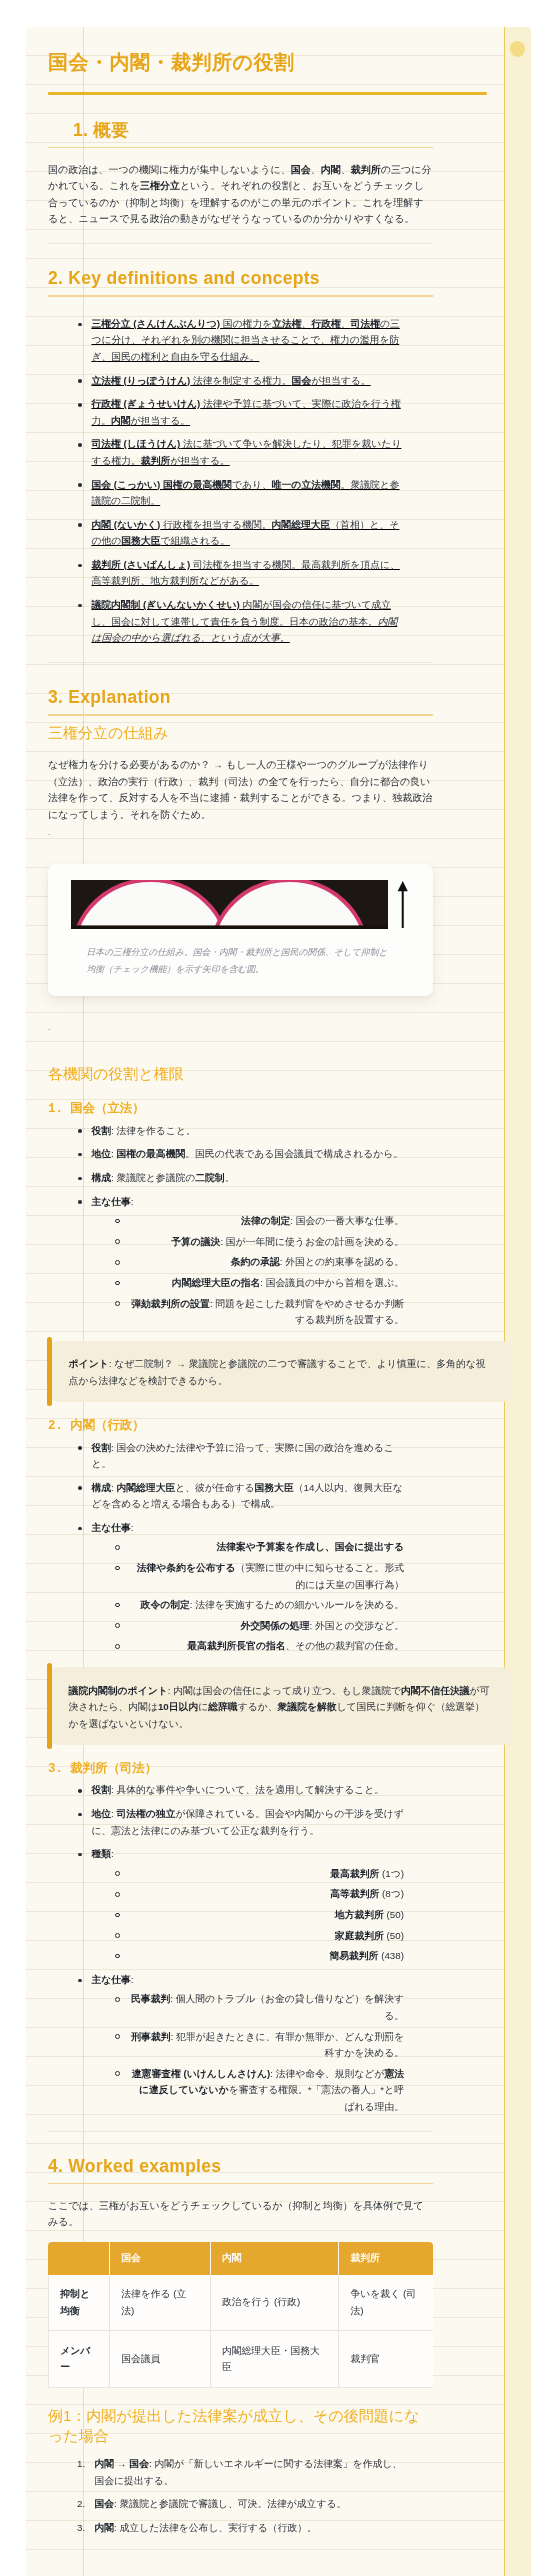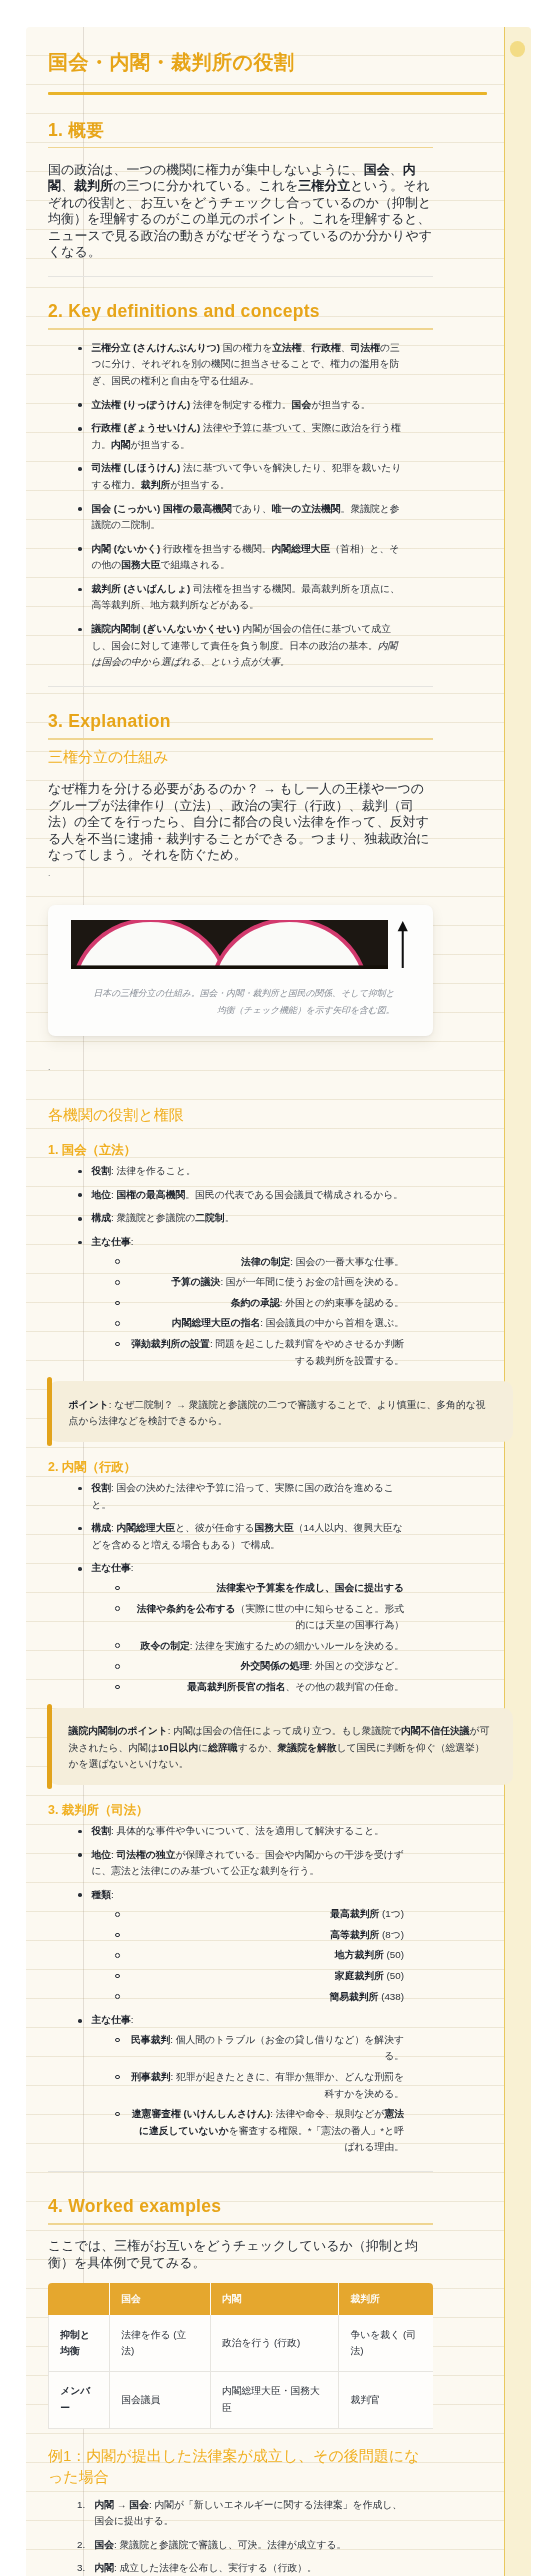--- a/index.html
+++ b/index.html
@@ -24,7 +24,7 @@
   h1{font-size:20px;line-height:27px;margin:0;color:#E7A519;font-weight:800;letter-spacing:0.5px;}
   .rule-h1{height:3.1px;width:439px;background:#E9B42A;margin-top:15.5px;border-radius:1px;}
   h2.sec{font-size:17.5px;line-height:19px;color:#E7A519;font-weight:800;margin:25px 0 0;letter-spacing:0.3px;}
-  h2.first{margin-top:26px;}
+  h2.first{margin-top:26px;margin-left:25px;}
   .rule-h2{height:1.5px;width:385px;background:#EFD591;margin-top:7.2px;}
   h3{font-size:15px;line-height:20.6px;color:#F0AF20;font-weight:400;margin:17.5px 0 0;width:385px;}
   h3.tight{margin-top:7.2px;}

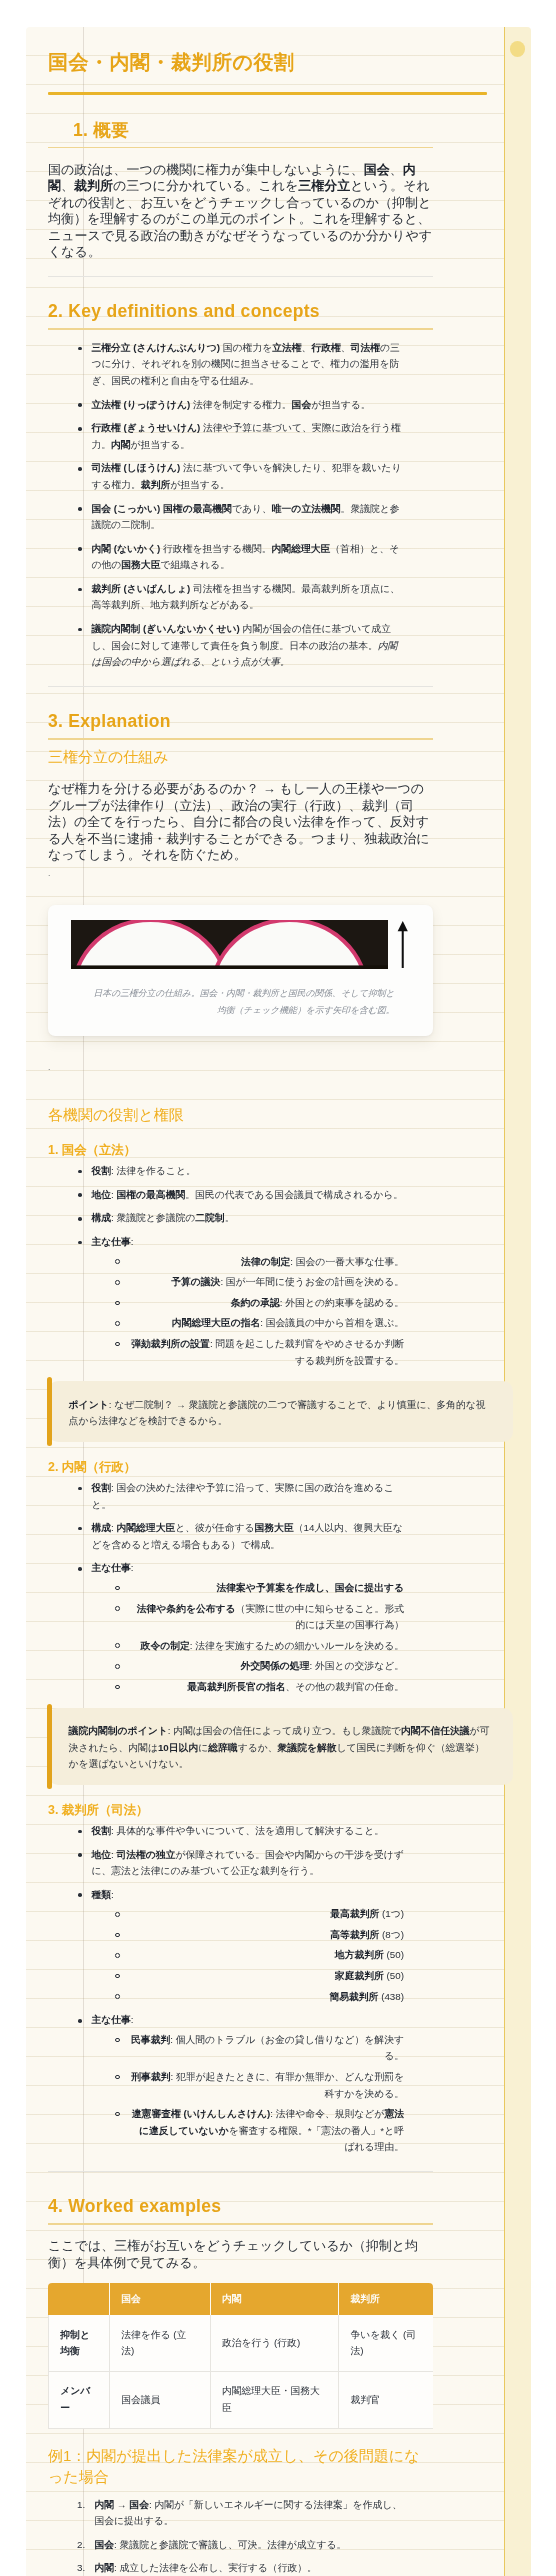--- a/index.html
+++ b/index.html
@@ -30,7 +30,7 @@
   h3.tight{margin-top:7.2px;}
   h3.after-tick{margin-top:24px;}
   h4{font-size:12.4px;line-height:14px;color:#F0AF20;font-weight:800;margin:17.5px 0 0;}
-  p.body{font-size:13px;line-height:16.5px;color:#2A3039;margin:13.4px 0 0;width:385px;}
+  p.body{font-size:10px;line-height:16.5px;color:#2A3039;margin:13.4px 0 0;width:385px;}
   .tick{font-size:7.7px;line-height:16.5px;color:#3A3F46;margin:6.2px 0 0;}
   .tick.below{margin-top:28px;}
   strong{font-weight:700;color:#1F242D;}

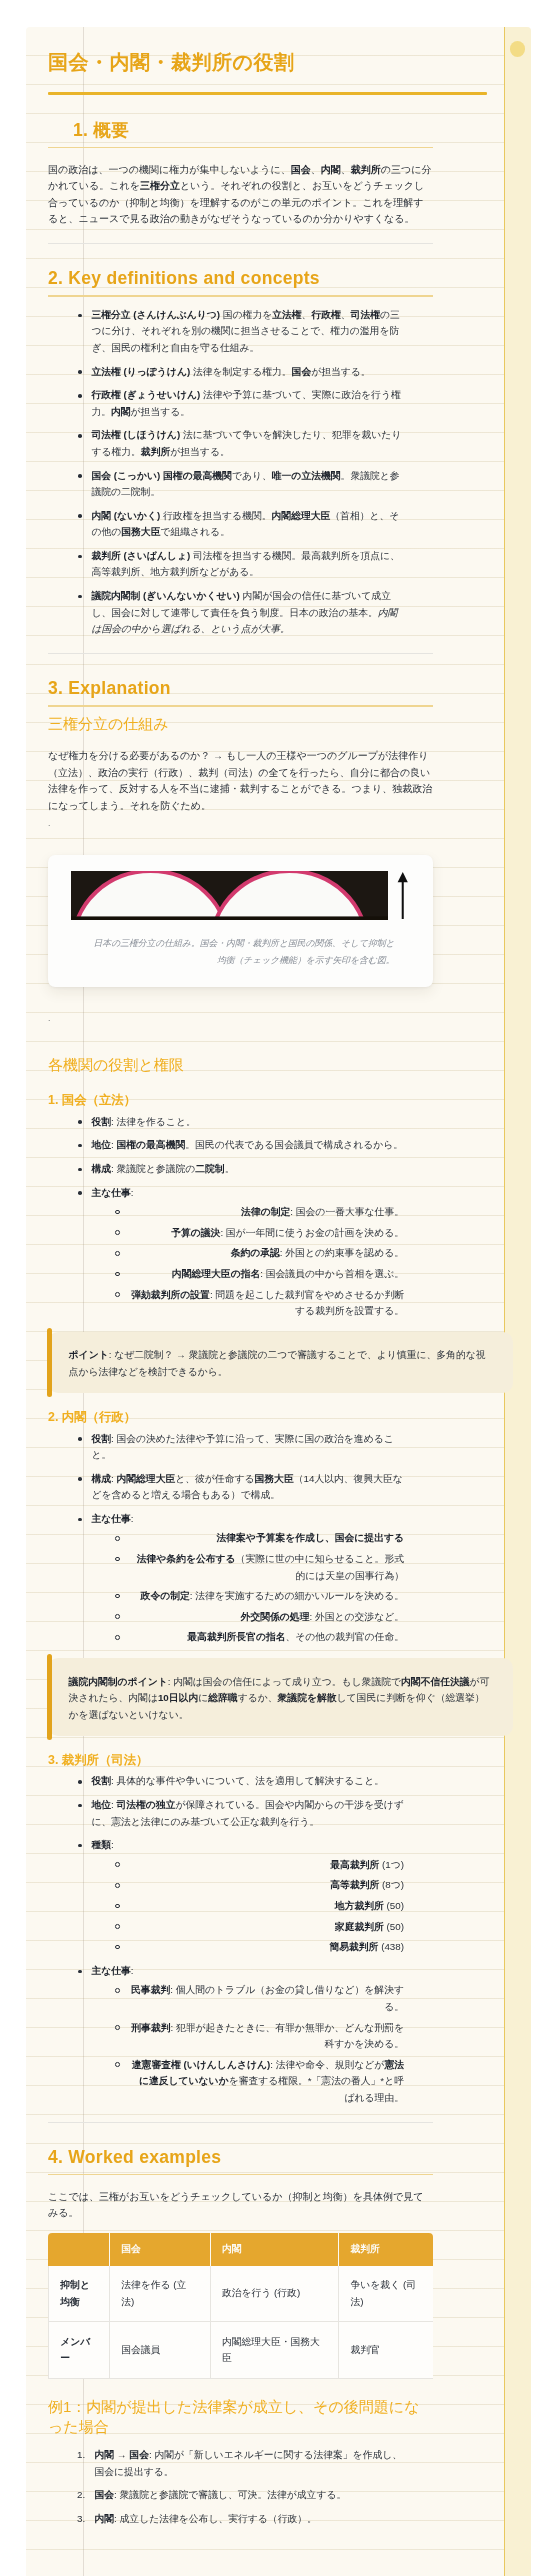--- a/index.html
+++ b/index.html
@@ -37,7 +37,7 @@
   em{font-style:italic;}
 
   ul.l1{list-style:none;margin:6.2px 0 0;padding:0 0 0 29px;width:356px;box-sizing:border-box;}
-  ul.l1.defs{margin-top:10px;}
+  ul.l1.defs{margin-top:19px;text-decoration:underline;}
   ul.l1>li{position:relative;padding-left:14.4px;margin:0 0 7.2px;font-size:9.8px;line-height:16.5px;color:#2A3039;}
   ul.l1>li::before{content:"";position:absolute;left:1px;top:6.7px;width:3.6px;height:3.6px;border-radius:50%;background:#2A3039;}
   ul.l2{list-style:none;margin:3.1px 0 0;padding:0 0 0 24px;text-align:right;}

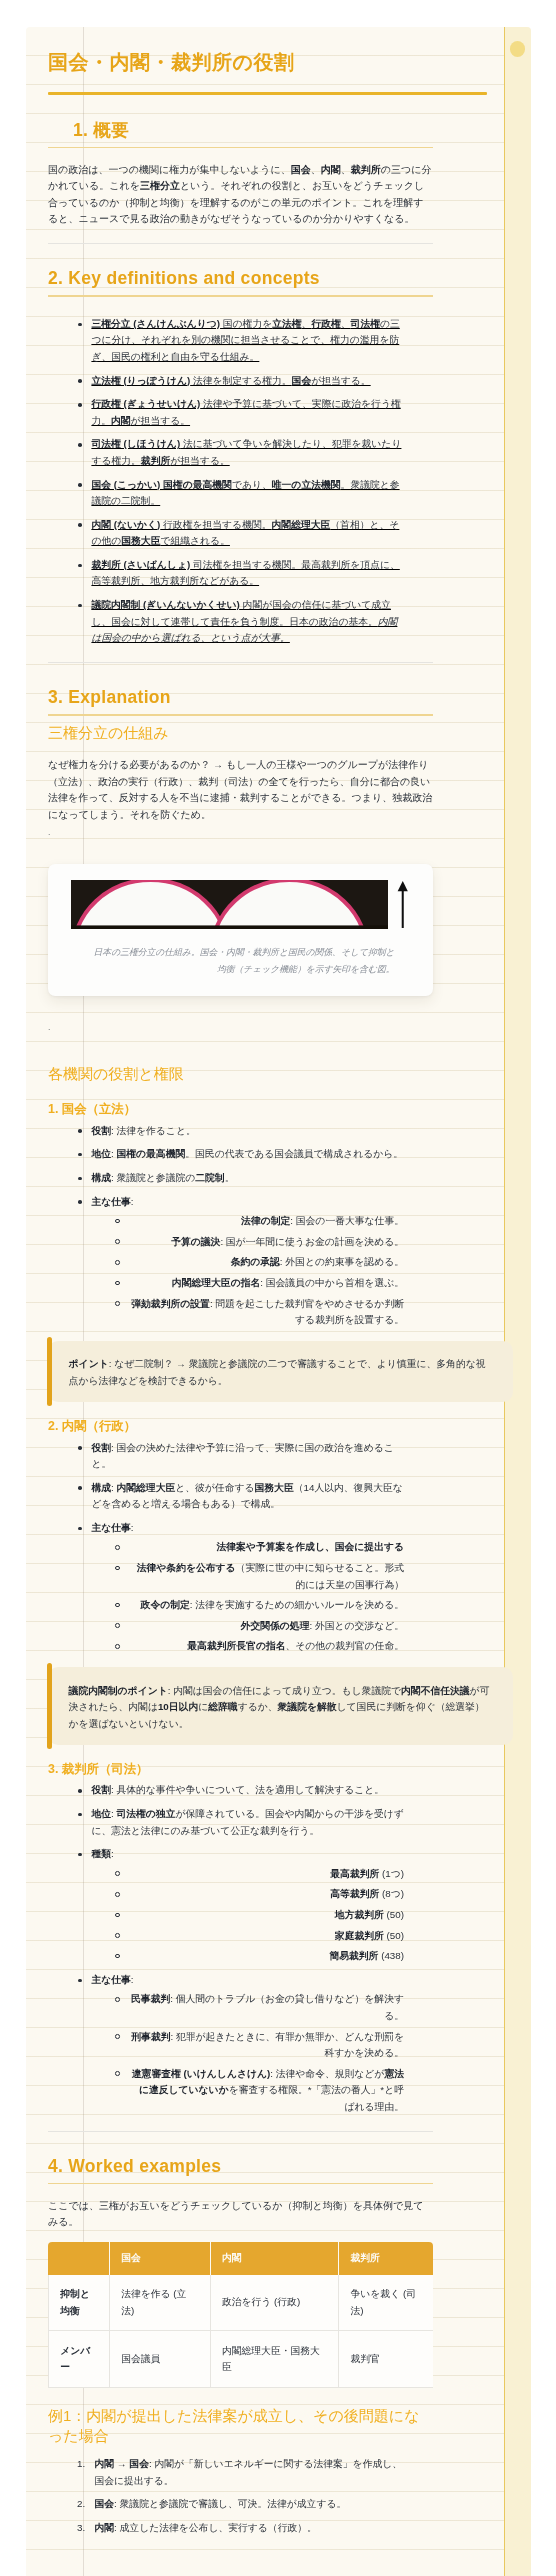--- a/index.html
+++ b/index.html
@@ -61,7 +61,7 @@
   .arcs{width:318px;height:49px;display:block;background:#1C1712;}
   .arrowsvg{width:15.5px;height:49px;display:block;margin-left:6.2px;}
   figure{margin:18.5px 0 0;}
-  figcaption{margin-top:15.5px;font-size:8.8px;line-height:17px;color:#878D96;font-style:italic;text-align:right;padding:0 15.5px;}
+  figcaption{margin-top:15.5px;font-size:8.8px;line-height:17px;color:#878D96;font-style:italic;text-align:left;padding:0 15.5px;}
 
   table.cmp{border-collapse:separate;border-spacing:0;margin-top:11.3px;width:385px;font-size:9.8px;color:#2A3039;}
   table.cmp thead th{background:#E5A72E;color:#FCFAF4;font-weight:700;text-align:left;padding:8.2px 11.3px;border-right:1px solid #FCFAF2;line-height:16.5px;}

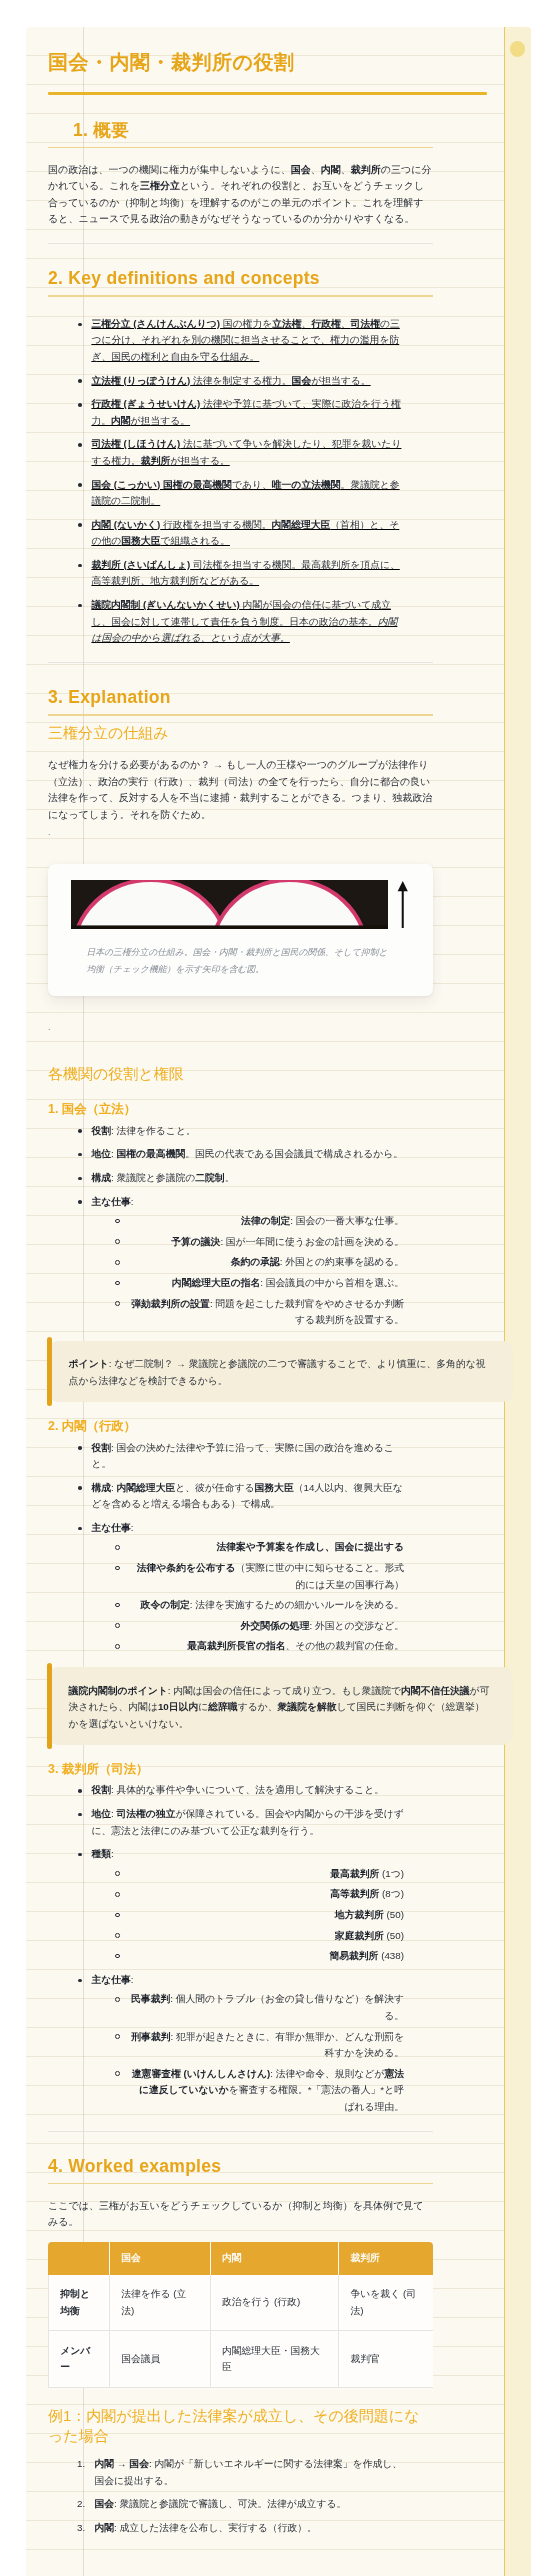--- a/index.html
+++ b/index.html
@@ -29,7 +29,7 @@
   h3{font-size:15px;line-height:20.6px;color:#F0AF20;font-weight:400;margin:17.5px 0 0;width:385px;}
   h3.tight{margin-top:7.2px;}
   h3.after-tick{margin-top:24px;}
-  h4{font-size:12.4px;line-height:14px;color:#F0AF20;font-weight:800;margin:17.5px 0 0;}
+  h4{font-size:12.4px;line-height:14px;color:#F0AF20;font-weight:800;margin:17.5px 0 0;font-family:Liberation Mono, monospace;}
   p.body{font-size:10px;line-height:16.5px;color:#2A3039;margin:13.4px 0 0;width:385px;}
   .tick{font-size:7.7px;line-height:16.5px;color:#3A3F46;margin:6.2px 0 0;}
   .tick.below{margin-top:28px;}

